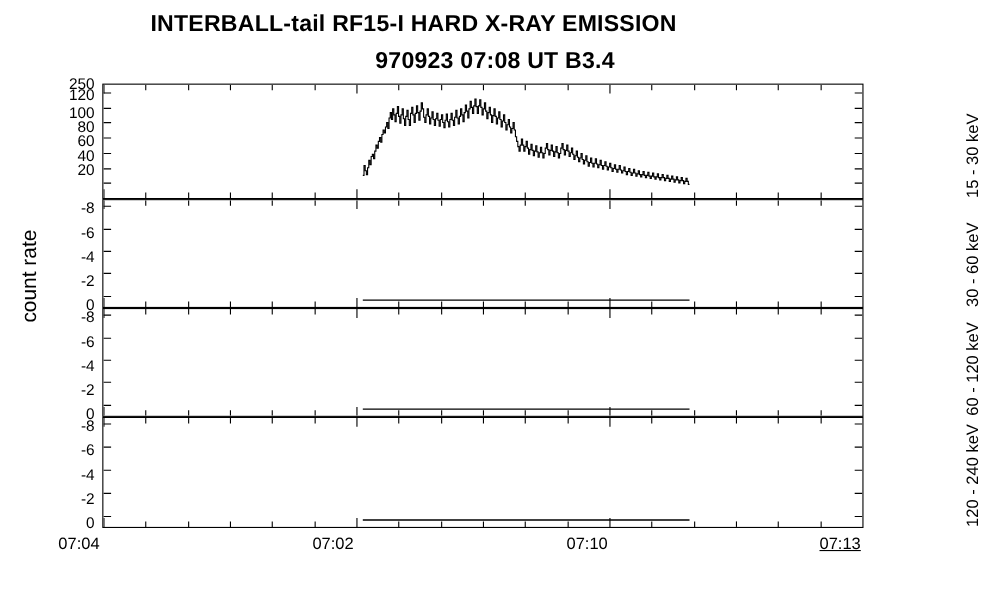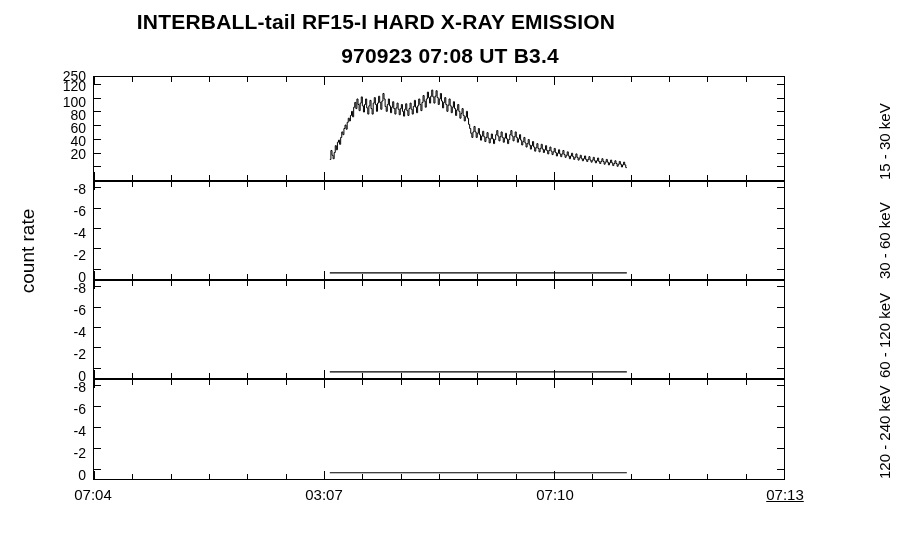--- a/index.html
+++ b/index.html
@@ -17,7 +17,7 @@
   .p4{top:303px;height:101px;}
   .ytl{position:absolute;right:0;font-size:14px;text-align:right;white-space:nowrap;}
   .ylabels{position:absolute;width:46px;}
-  .xtl{position:absolute;font-size:15px;text-align:center;width:80px;}
+  .xtl{position:absolute;font-size:15px;width:80px;}
   .rightlab{position:absolute;font-size:15px;white-space:nowrap;transform:rotate(-90deg);transform-origin:left top;}
   svg{display:block;}
 </style>

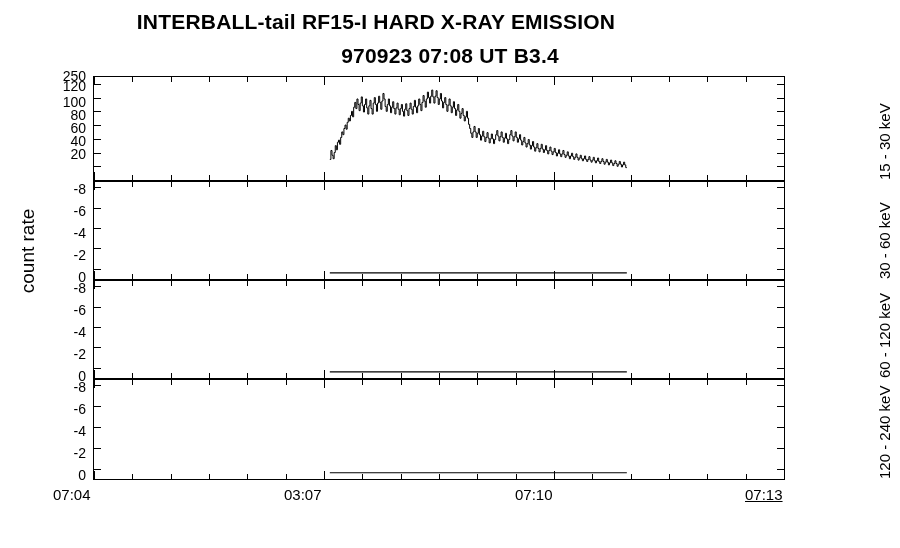--- a/index.html
+++ b/index.html
@@ -71,7 +71,7 @@
   <div class="rightlab" style="left:876px;top:479px;">120 - 240 keV</div>
 
   <div class="xtl" style="left:53px;top:486px;">07:04</div>
-  <div class="xtl" style="left:284px;top:486px;">03:07</div>
+  <div class="xtl" style="left:284px;top:486px;">07:02</div>
   <div class="xtl" style="left:515px;top:486px;">07:10</div>
   <div class="xtl" style="left:745px;top:486px;text-decoration:underline;">07:13</div>
 

